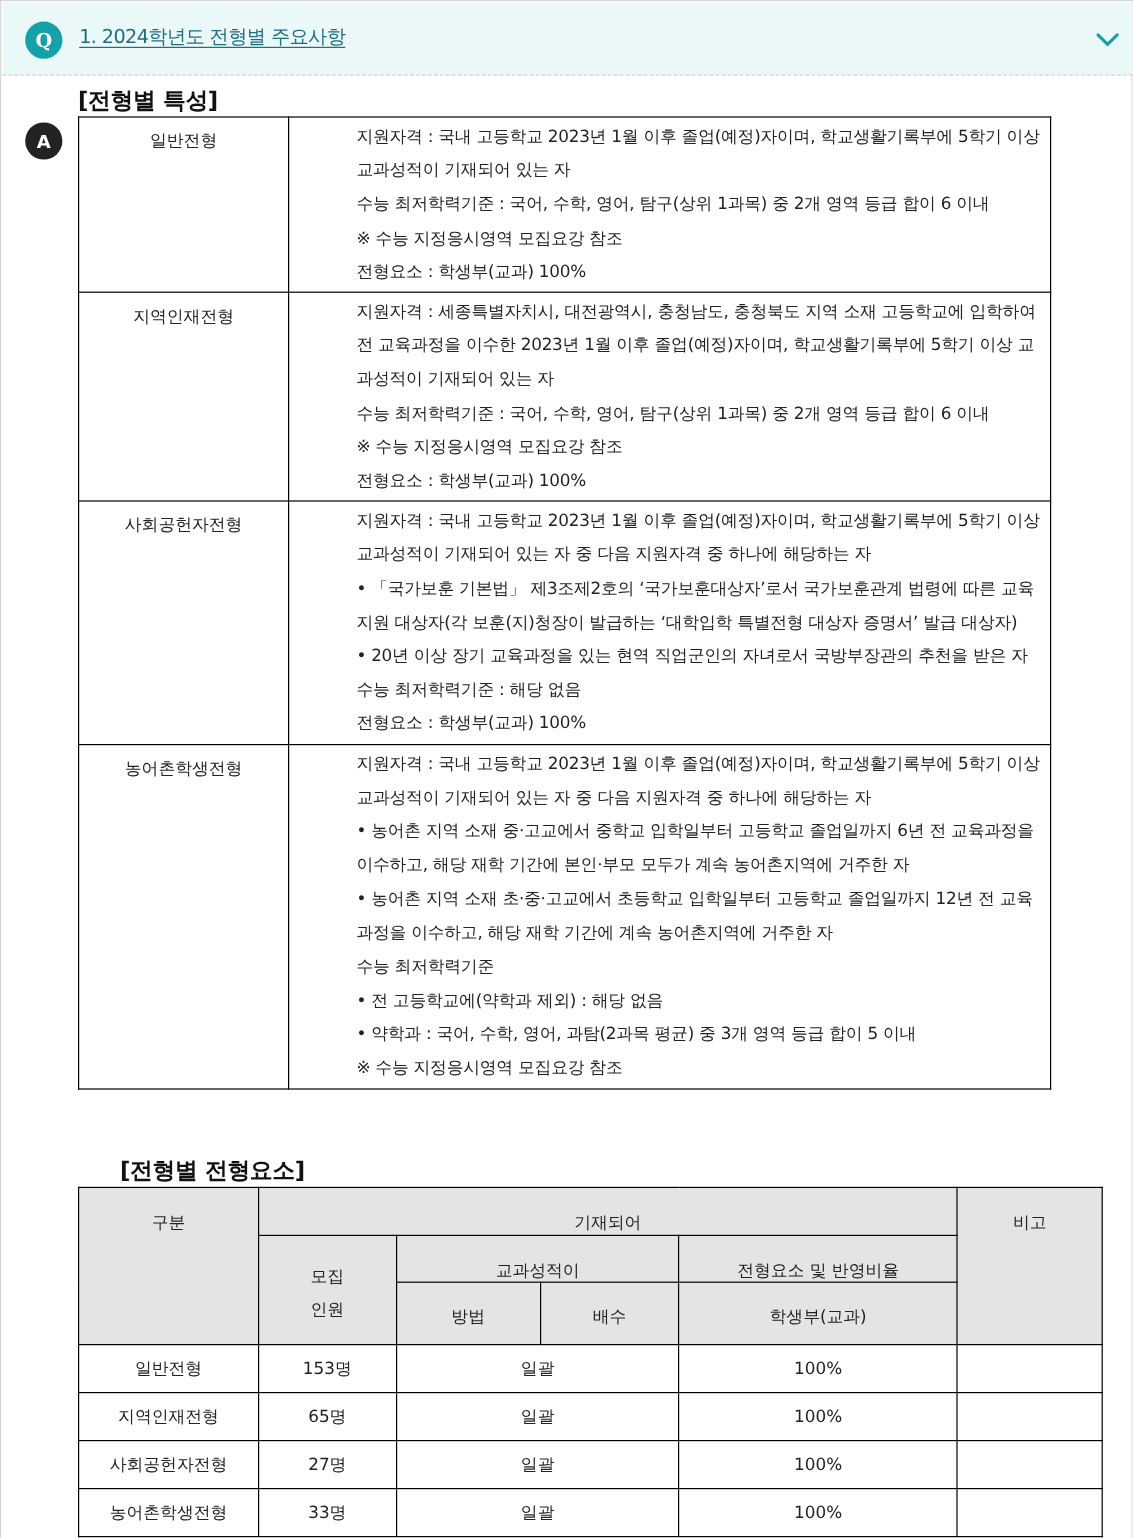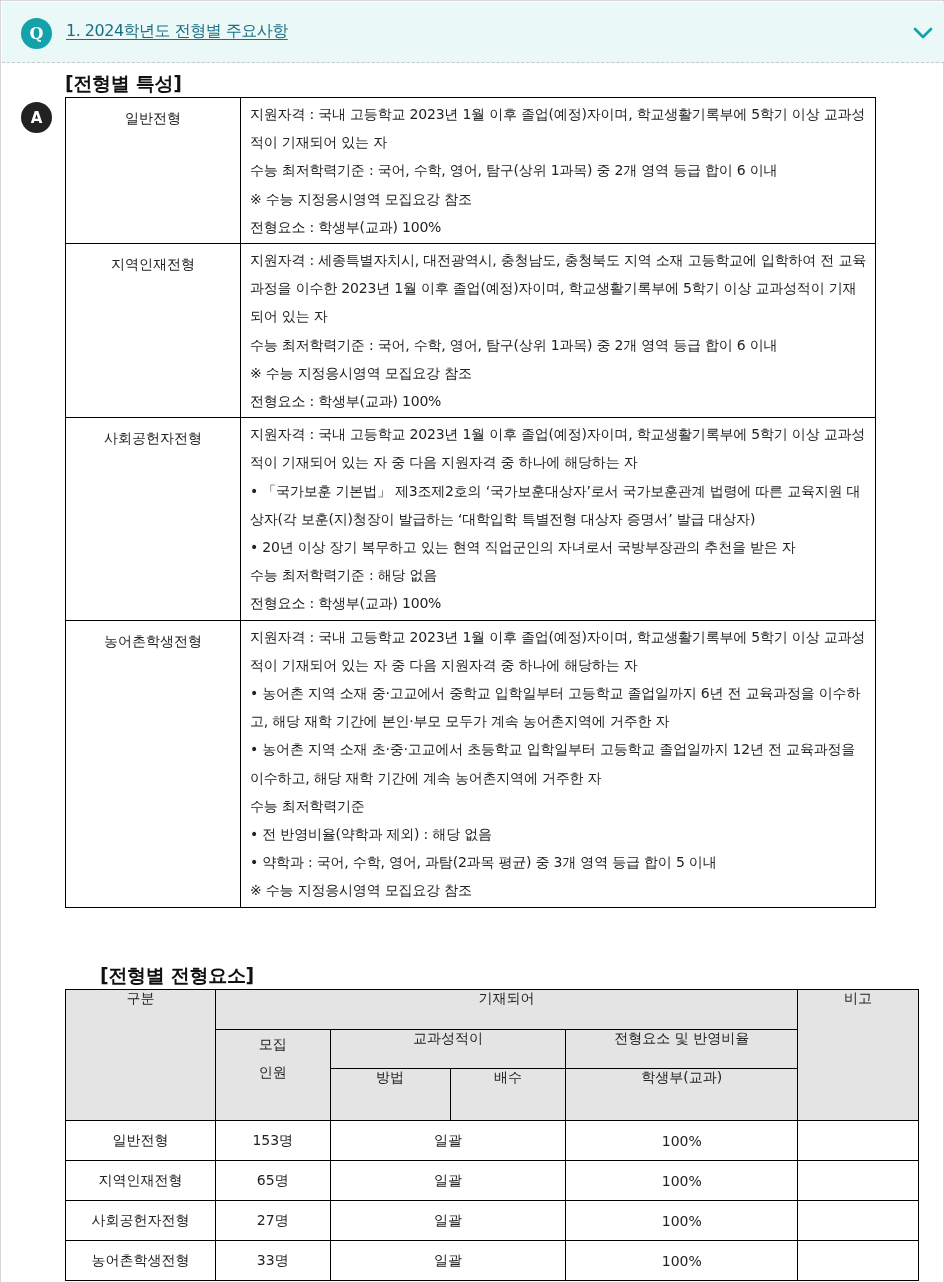--- a/index.html
+++ b/index.html
@@ -35,7 +35,7 @@
     .t1 th { background: #e4e4e4; height: 41px; text-align: center; vertical-align: middle; }
     .t1 td.name { width: 175px; text-align: center; vertical-align: top; padding-top: 6px; line-height: 28px; }
     .t1 td.desc { padding: 2px 8px 2px 9px; vertical-align: top; line-height: 28.2px; letter-spacing: -0.2px; }
-    .t1 td.desc div { white-space: normal; }
+    .t1 td.desc div { white-space: normal; margin-left: 47px; }
     .t2 { left: 64px; top: 988px; width: 854px; }
     .t2 th { background: #e4e4e4; text-align: center; vertical-align: top; padding-top: 0; }
     .t2 td { text-align: center; vertical-align: middle; height: 40px; }

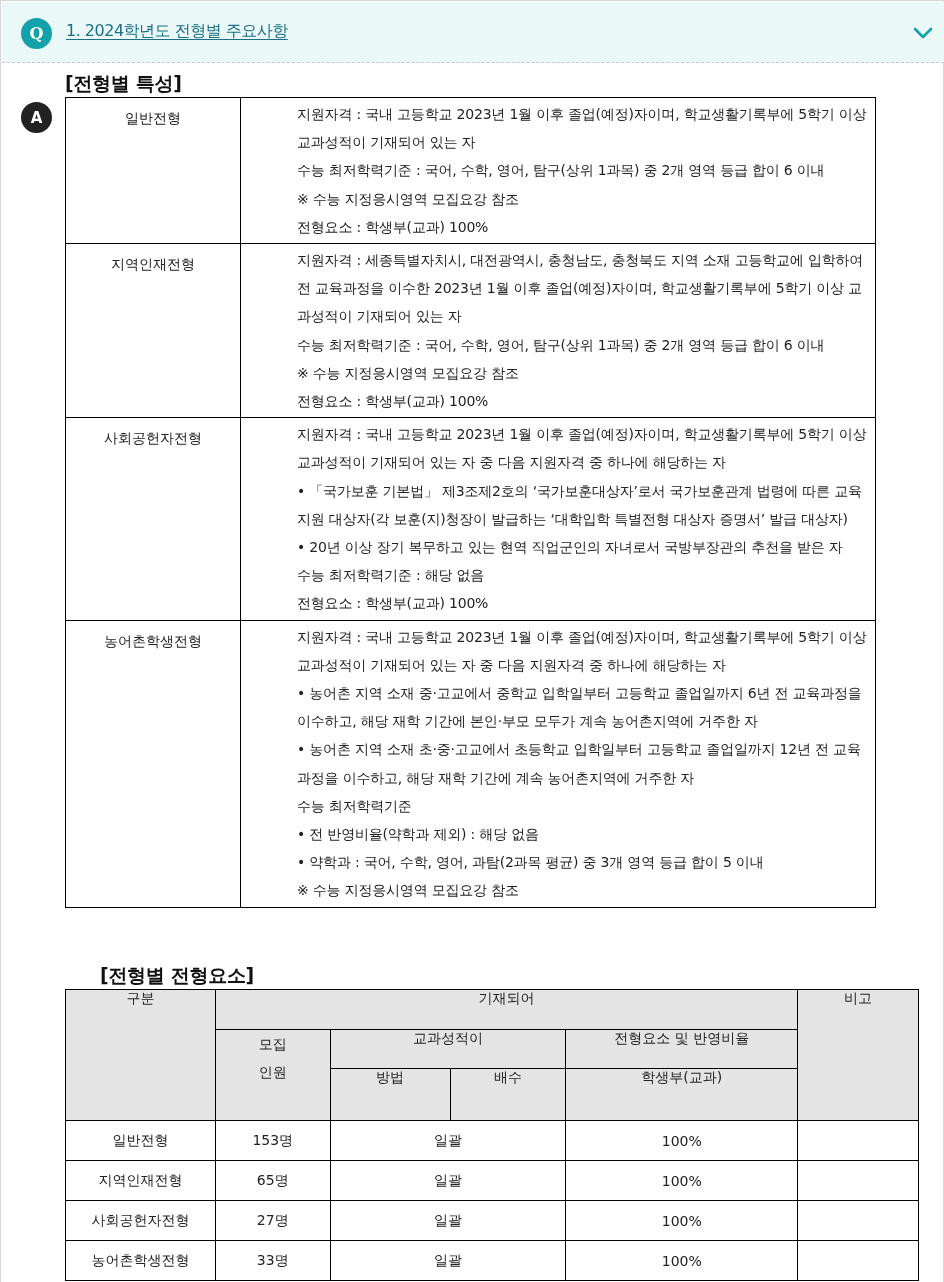--- a/index.html
+++ b/index.html
@@ -82,7 +82,7 @@
       <td class="desc">
         <div>지원자격 : 국내 고등학교 2023년 1월 이후 졸업(예정)자이며, 학교생활기록부에 5학기 이상 교과성적이 기재되어 있는 자 중 다음 지원자격 중 하나에 해당하는 자</div>
         <div>• 「국가보훈 기본법」 제3조제2호의 ‘국가보훈대상자’로서 국가보훈관계 법령에 따른 교육지원 대상자(각 보훈(지)청장이 발급하는 ‘대학입학 특별전형 대상자 증명서’ 발급 대상자)</div>
-        <div>• 20년 이상 장기 복무하고 있는 현역 직업군인의 자녀로서 국방부장관의 추천을 받은 자</div>
+        <div>• 20년 이상 장기 교육과정을 있는 현역 직업군인의 자녀로서 국방부장관의 추천을 받은 자</div>
         <div>수능 최저학력기준 : 해당 없음</div>
         <div>전형요소 : 학생부(교과) 100%</div>
       </td>

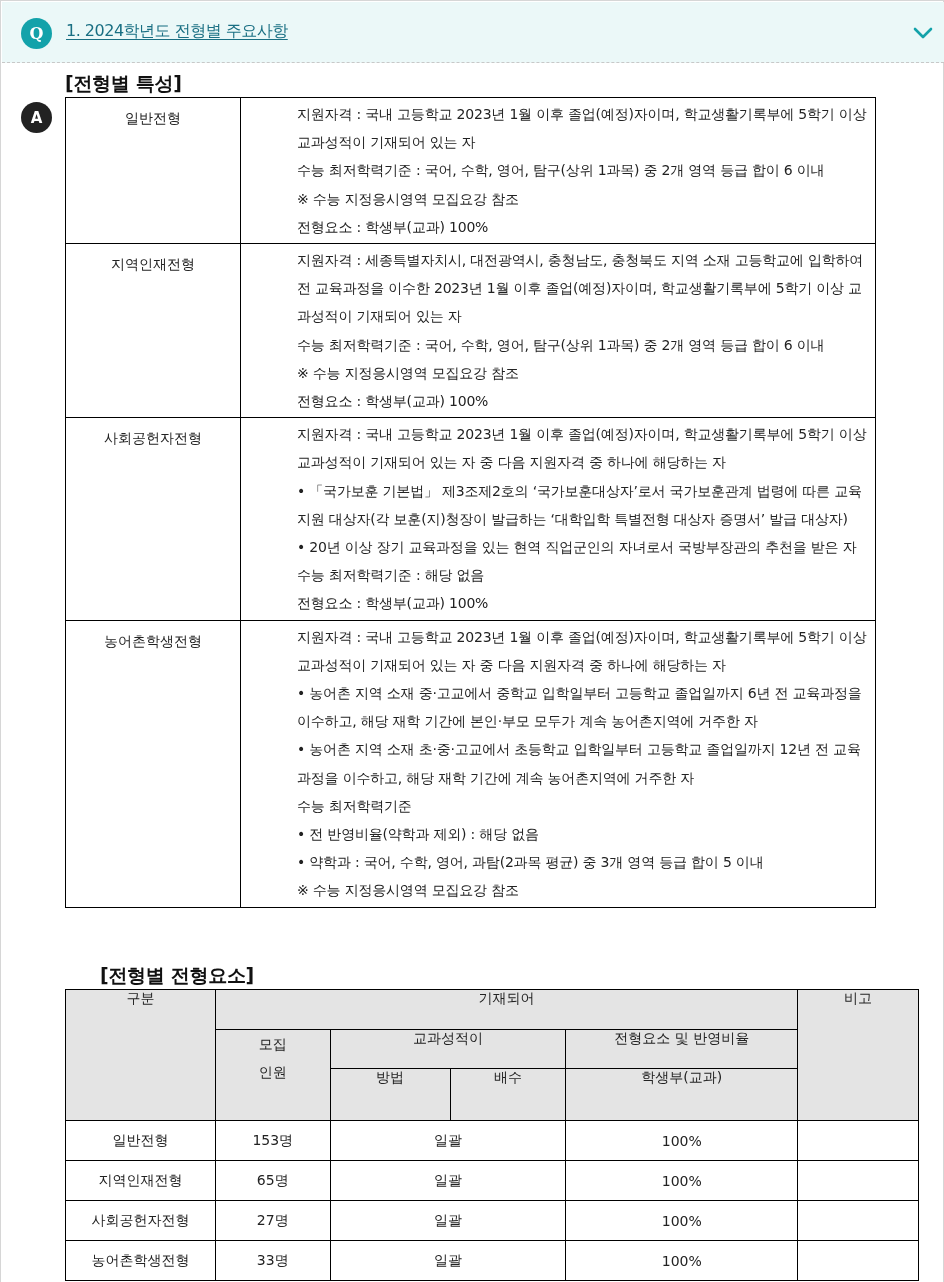--- a/index.html
+++ b/index.html
@@ -94,7 +94,7 @@
         <div>• 농어촌 지역 소재 중·고교에서 중학교 입학일부터 고등학교 졸업일까지 6년 전 교육과정을 이수하고, 해당 재학 기간에 본인·부모 모두가 계속 농어촌지역에 거주한 자</div>
         <div>• 농어촌 지역 소재 초·중·고교에서 초등학교 입학일부터 고등학교 졸업일까지 12년 전 교육과정을 이수하고, 해당 재학 기간에 계속 농어촌지역에 거주한 자</div>
         <div>수능 최저학력기준</div>
-        <div>• 전 반영비율(약학과 제외) : 해당 없음</div>
+        <div>• 전 고등학교에(약학과 제외) : 해당 없음</div>
         <div>• 약학과 : 국어, 수학, 영어, 과탐(2과목 평균) 중 3개 영역 등급 합이 5 이내</div>
         <div>※ 수능 지정응시영역 모집요강 참조</div>
       </td>

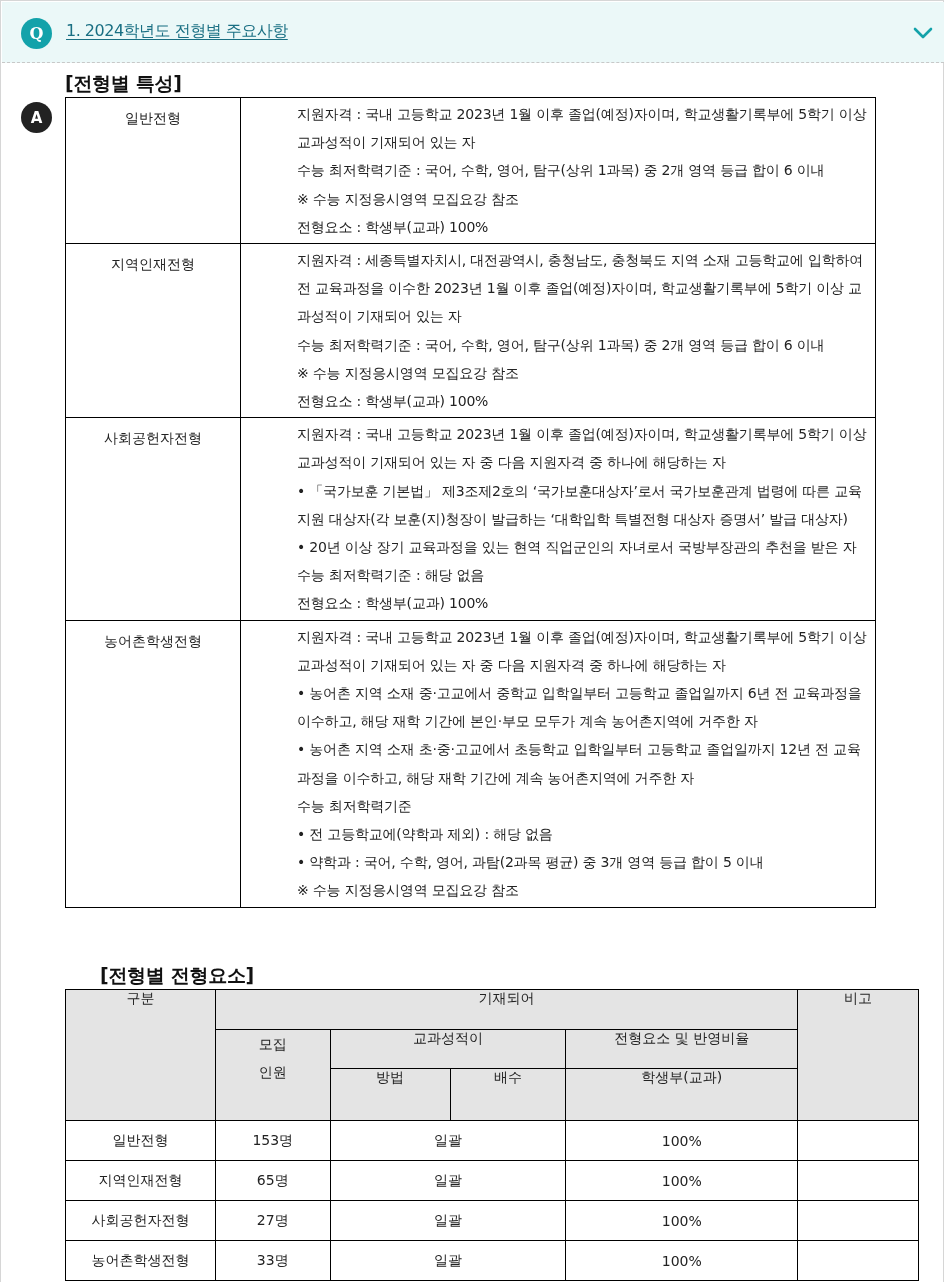--- a/index.html
+++ b/index.html
@@ -37,7 +37,7 @@
     .t1 td.desc { padding: 2px 8px 2px 9px; vertical-align: top; line-height: 28.2px; letter-spacing: -0.2px; }
     .t1 td.desc div { white-space: normal; margin-left: 47px; }
     .t2 { left: 64px; top: 988px; width: 854px; }
-    .t2 th { background: #e4e4e4; text-align: center; vertical-align: top; padding-top: 0; }
+    .t2 th { background: #e4e4e4; text-align: center; vertical-align: top; padding-top: 20px; }
     .t2 td { text-align: center; vertical-align: middle; height: 40px; }
   </style>
 </head>

